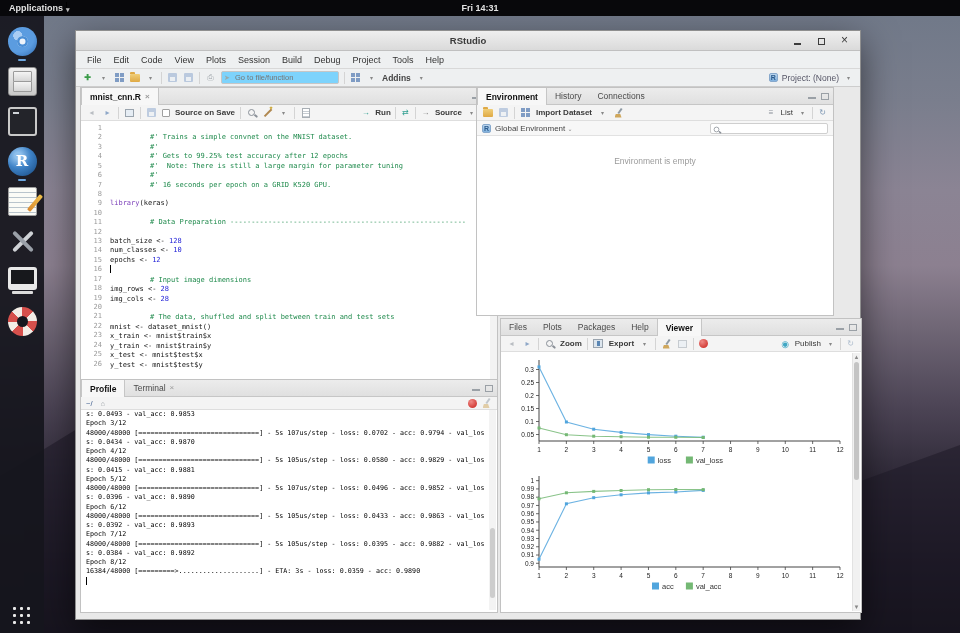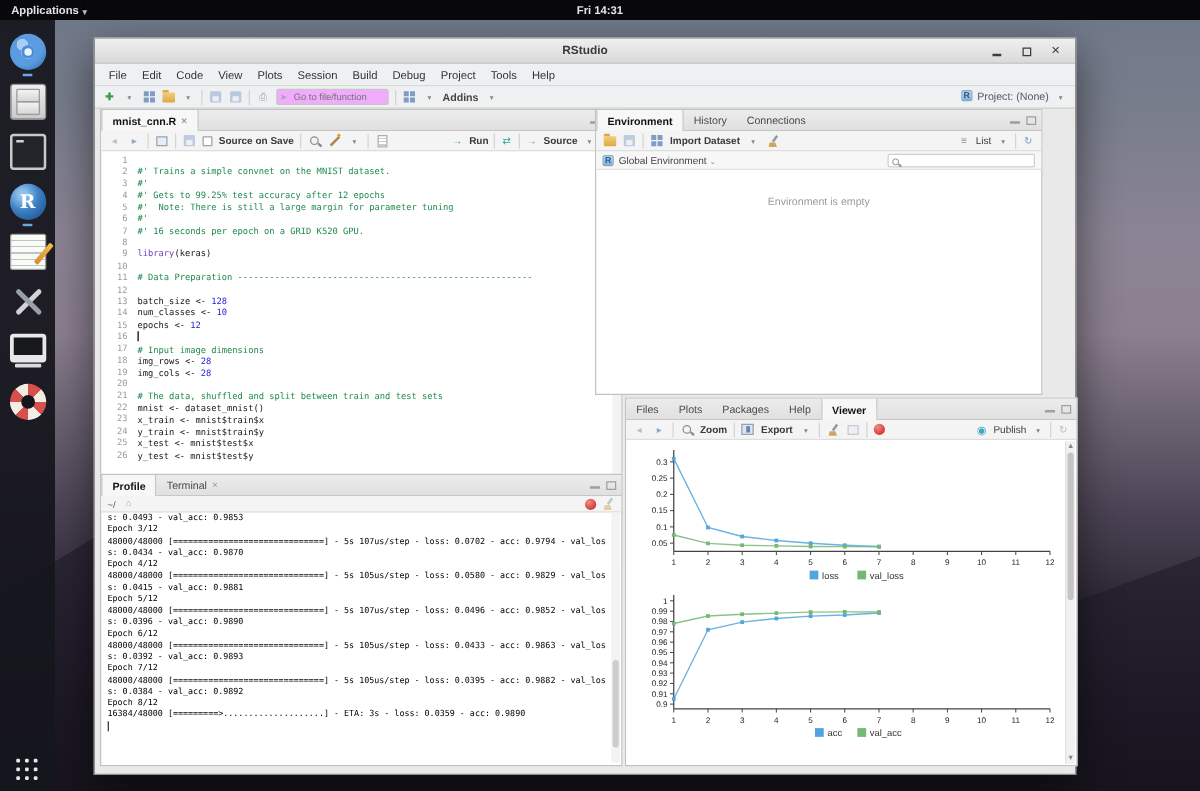--- a/index.html
+++ b/index.html
@@ -68,7 +68,7 @@
   .toolbar { height:18px; background:#eef0f1; border-bottom:1px solid #cdcdcd; display:flex; align-items:center;
     padding:0 6px; gap:5px; font-size:8.5px; color:#444; }
   .tsep { width:1px; height:12px; background:#d4d4d4; }
-  .goto-input { width:90px; height:13px; font-size:7.5px; border:1px solid #c6c6c6; border-radius:2px; background:#f0abfc;
+  .goto-input { width:118px; height:13px; font-size:7.5px; border:1px solid #c6c6c6; border-radius:2px; background:#7dd3fc;
     padding:0 3px 0 13px; color:#555; font-family:"Liberation Sans",sans-serif; }
   .goto-wrap { position:relative; }
   .goto-arrow { position:absolute; left:3px; top:3px; color:#9aa; font-size:7px; }

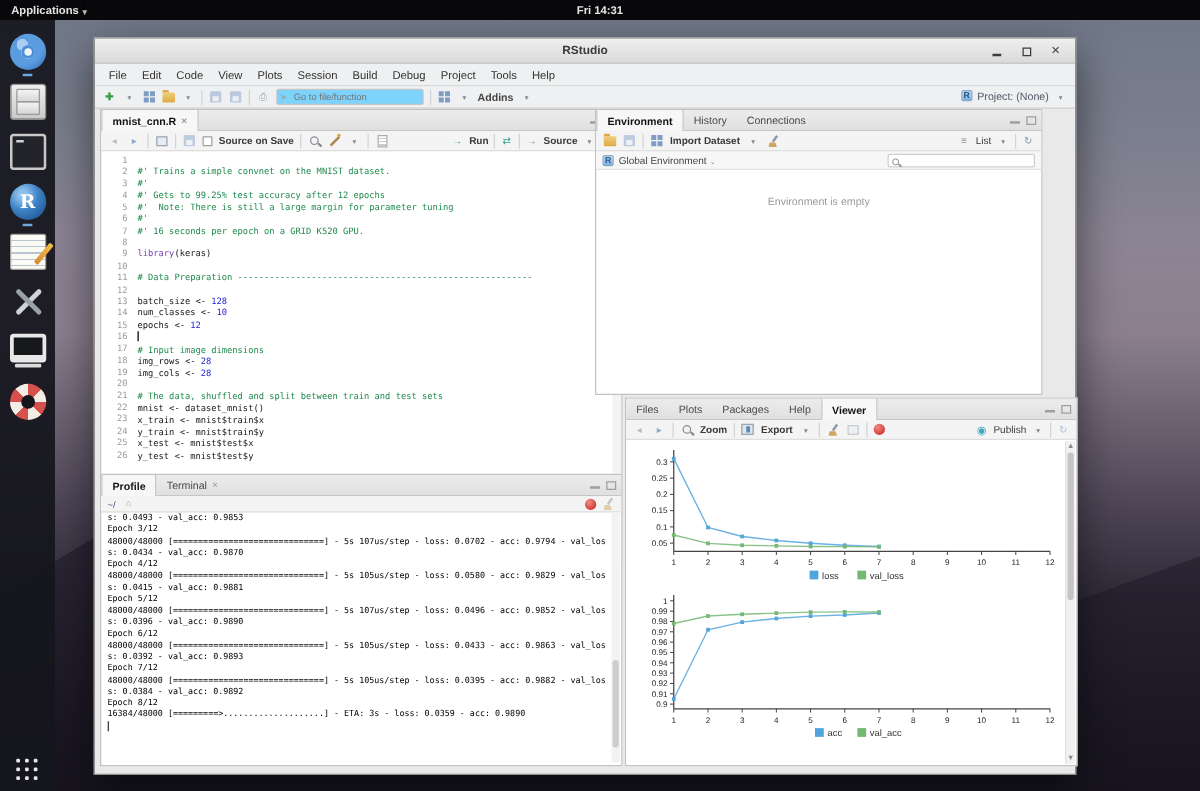--- a/index.html
+++ b/index.html
@@ -72,7 +72,7 @@
     padding:0 3px 0 13px; color:#555; font-family:"Liberation Sans",sans-serif; }
   .goto-wrap { position:relative; }
   .goto-arrow { position:absolute; left:3px; top:3px; color:#9aa; font-size:7px; }
-  .proj { margin-left:auto; display:flex; gap:4px; color:#556; }
+  .proj { margin-left:auto; display:flex; align-items:center; gap:4px; color:#556; }
 
   
   .pane { position:absolute; background:#fff; border:1px solid #c2c2c2; }

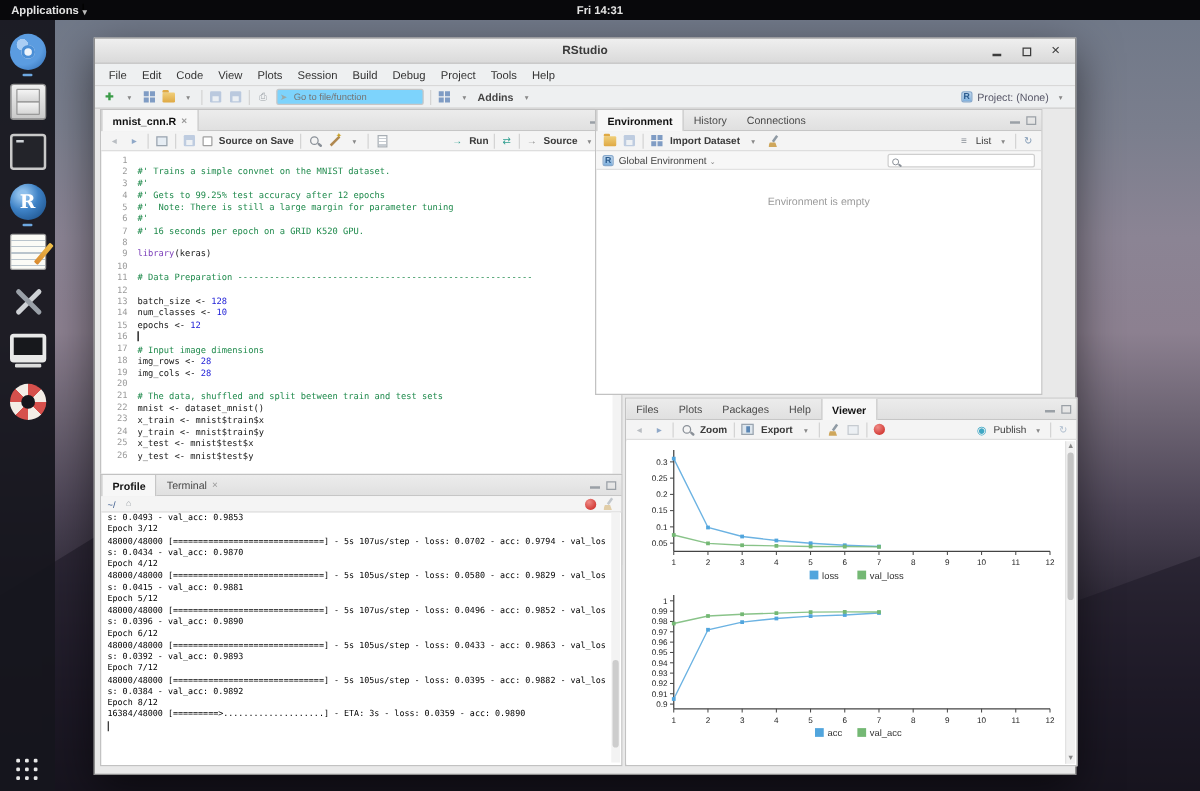--- a/index.html
+++ b/index.html
@@ -141,7 +141,7 @@
     font-family:"DejaVu Sans Mono",monospace; font-size:7px; line-height:9.42px; }
   .gutter { position:absolute; left:0; top:2px; width:21px; text-align:right; color:#9a9a9a; }
   .codecol { position:absolute; left:29px; top:2px; right:8px; white-space:pre; color:#141414; }
-  .tok-comment { color:#1f8a4c; }
+  .tok-comment { color:#1f8a4c;margin-left:40px; }
   .tok-num { color:#1b1bd6; }
   .tok-kw { color:#7a3db8; }
   .caret { display:inline-block; width:1px; height:8px; background:#000; vertical-align:-1px; }

